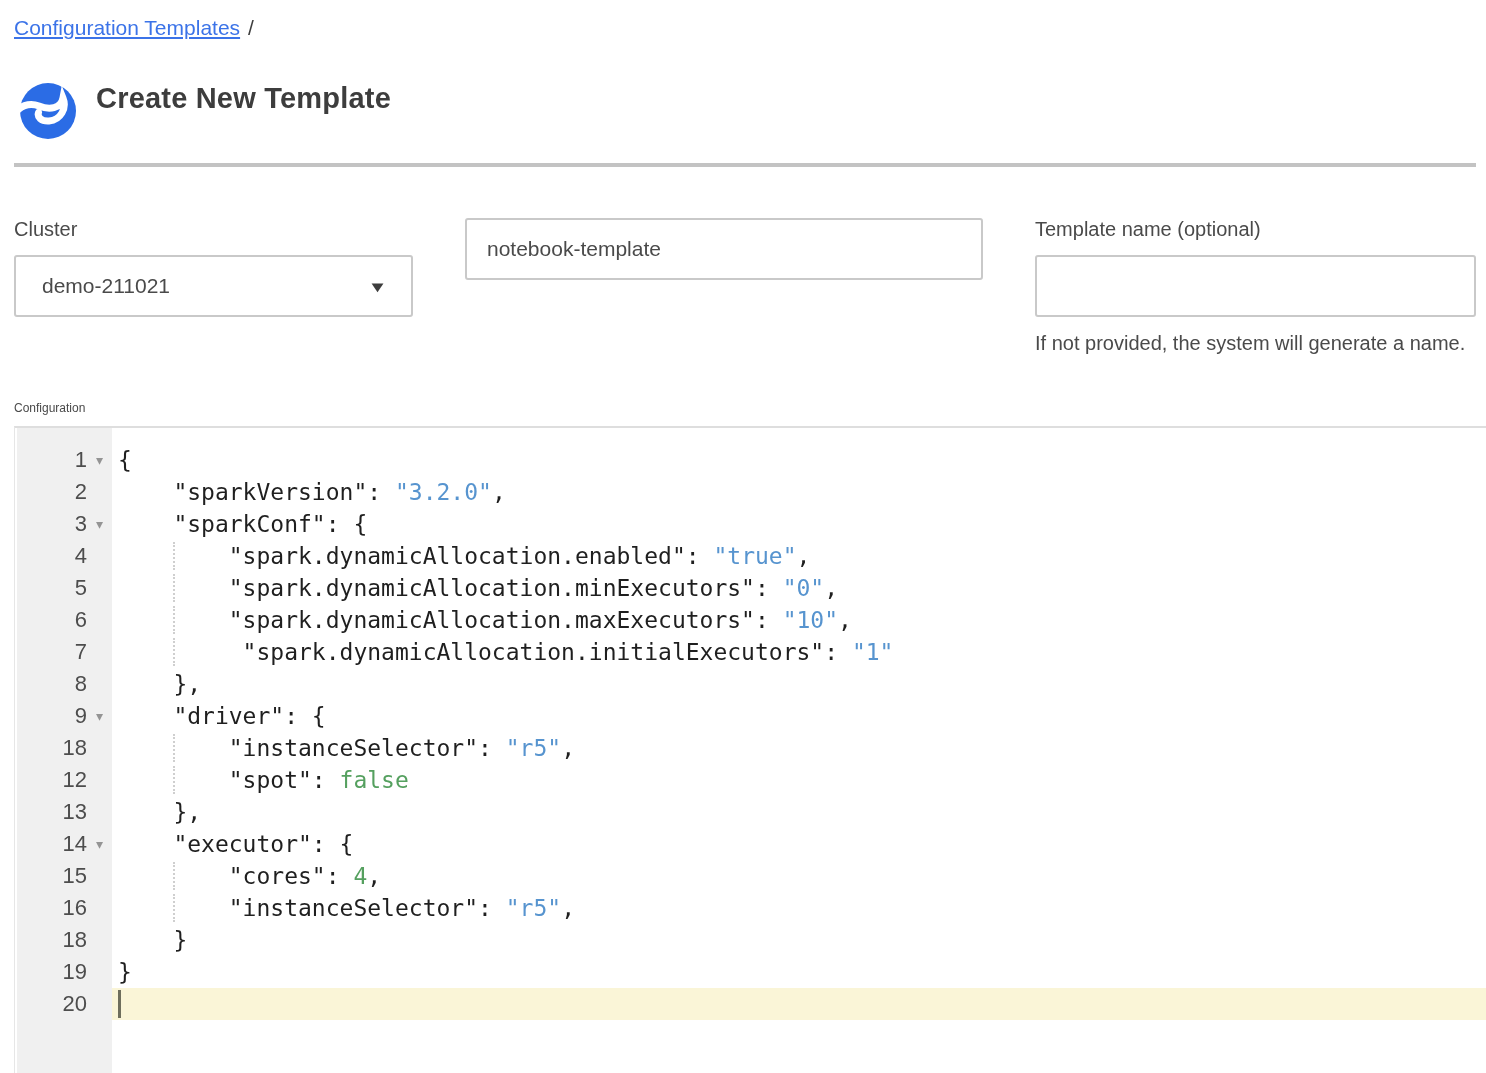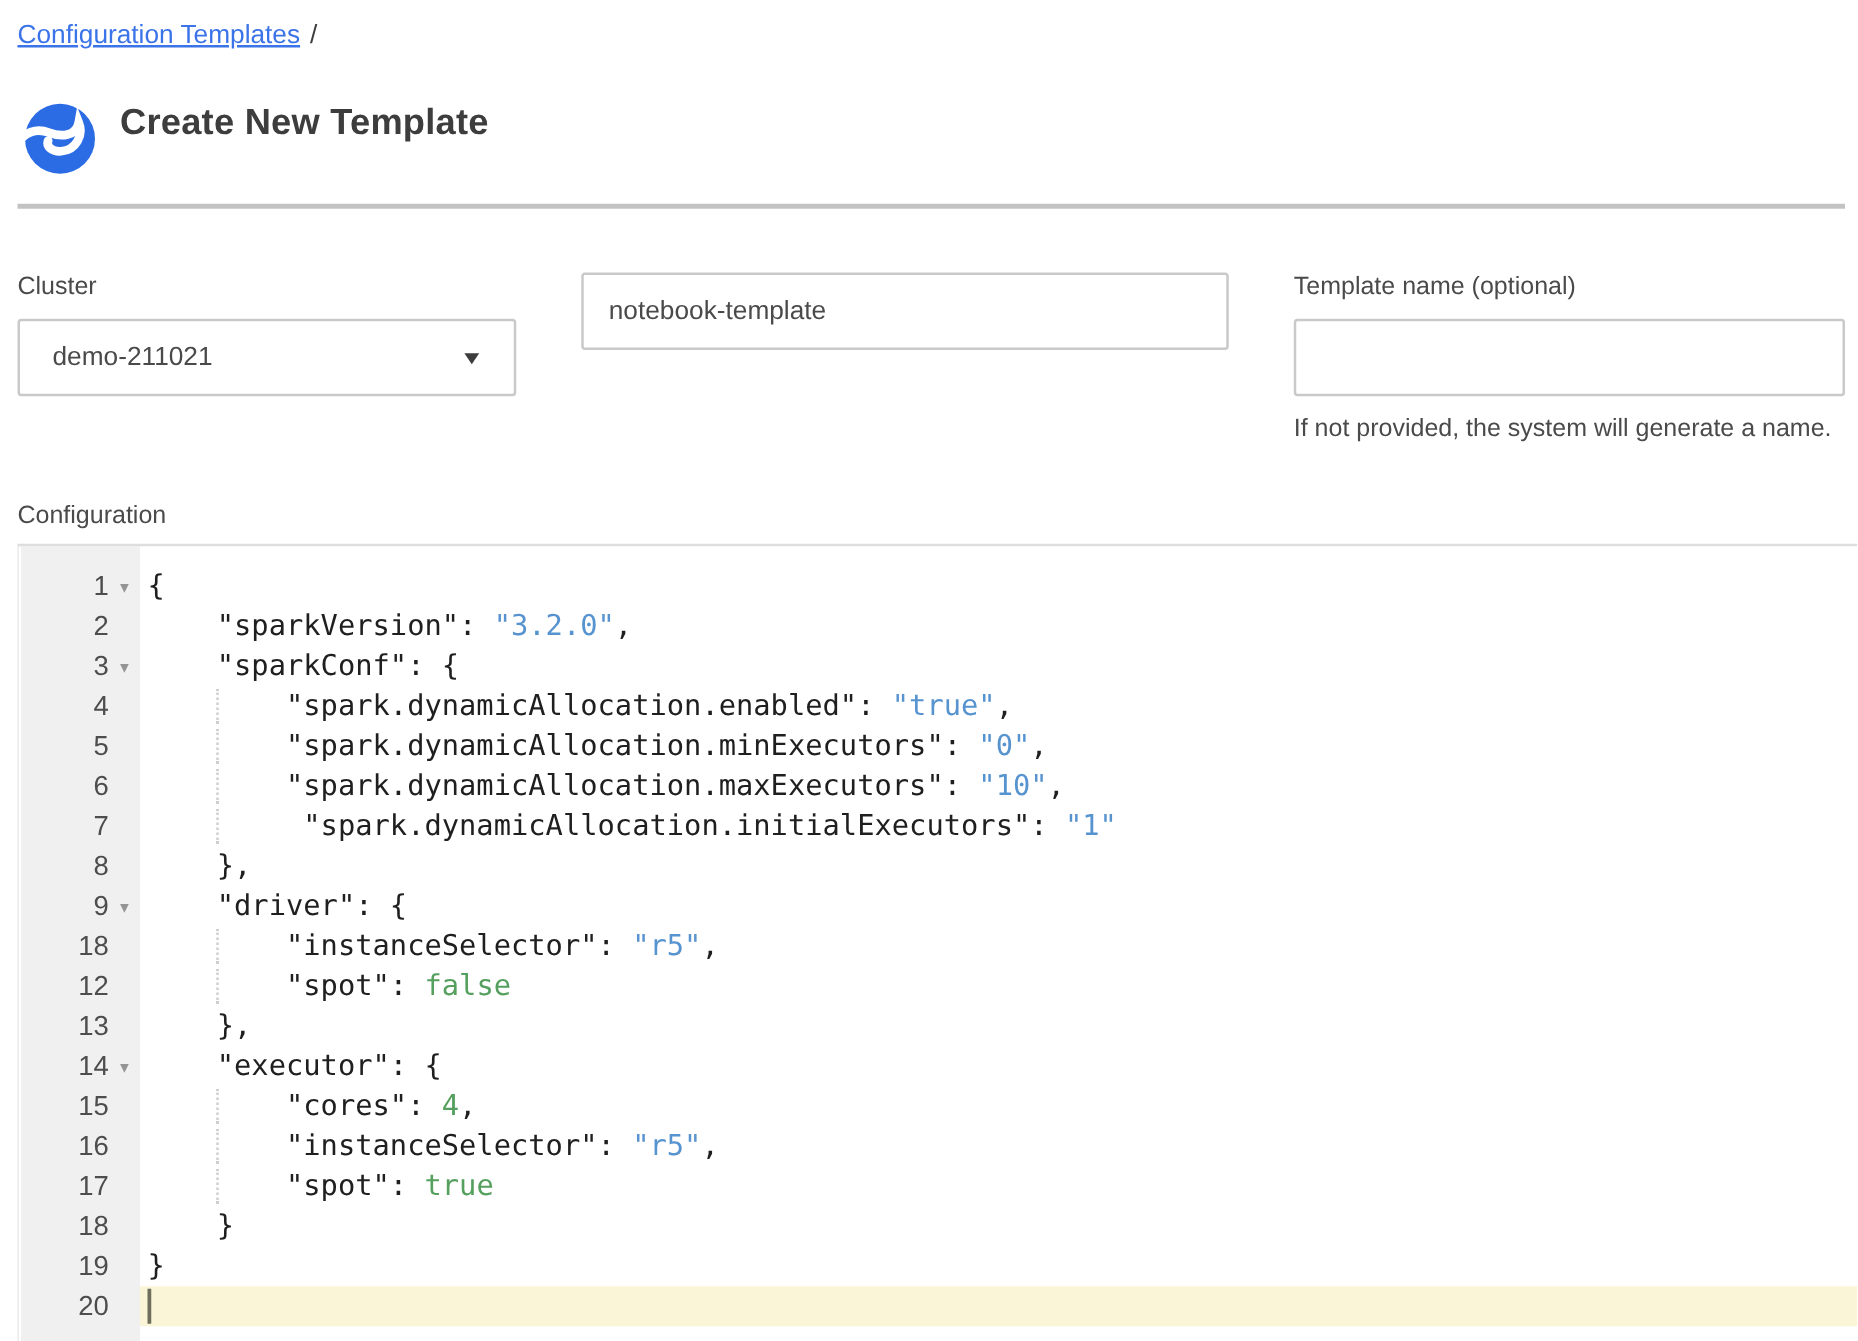--- a/index.html
+++ b/index.html
@@ -33,7 +33,7 @@
   input.control { padding:0 20px; font-family:"Liberation Sans", sans-serif; outline:none; }
   .helper { font-size:20px; color:#4a4a4a; margin-top:15px; }
   
-  .config-label { font-size:20px; color:#4a4a4a; margin:46px 0 0 14px; }
+  .config-label { font-size:12px; color:#4a4a4a; margin:46px 0 0 14px; }
   .editor {
     position:relative; margin:11px 0 0 14px; height:700px;
     border-top:2px solid #dedede; border-left:1px solid #e6e6e6;

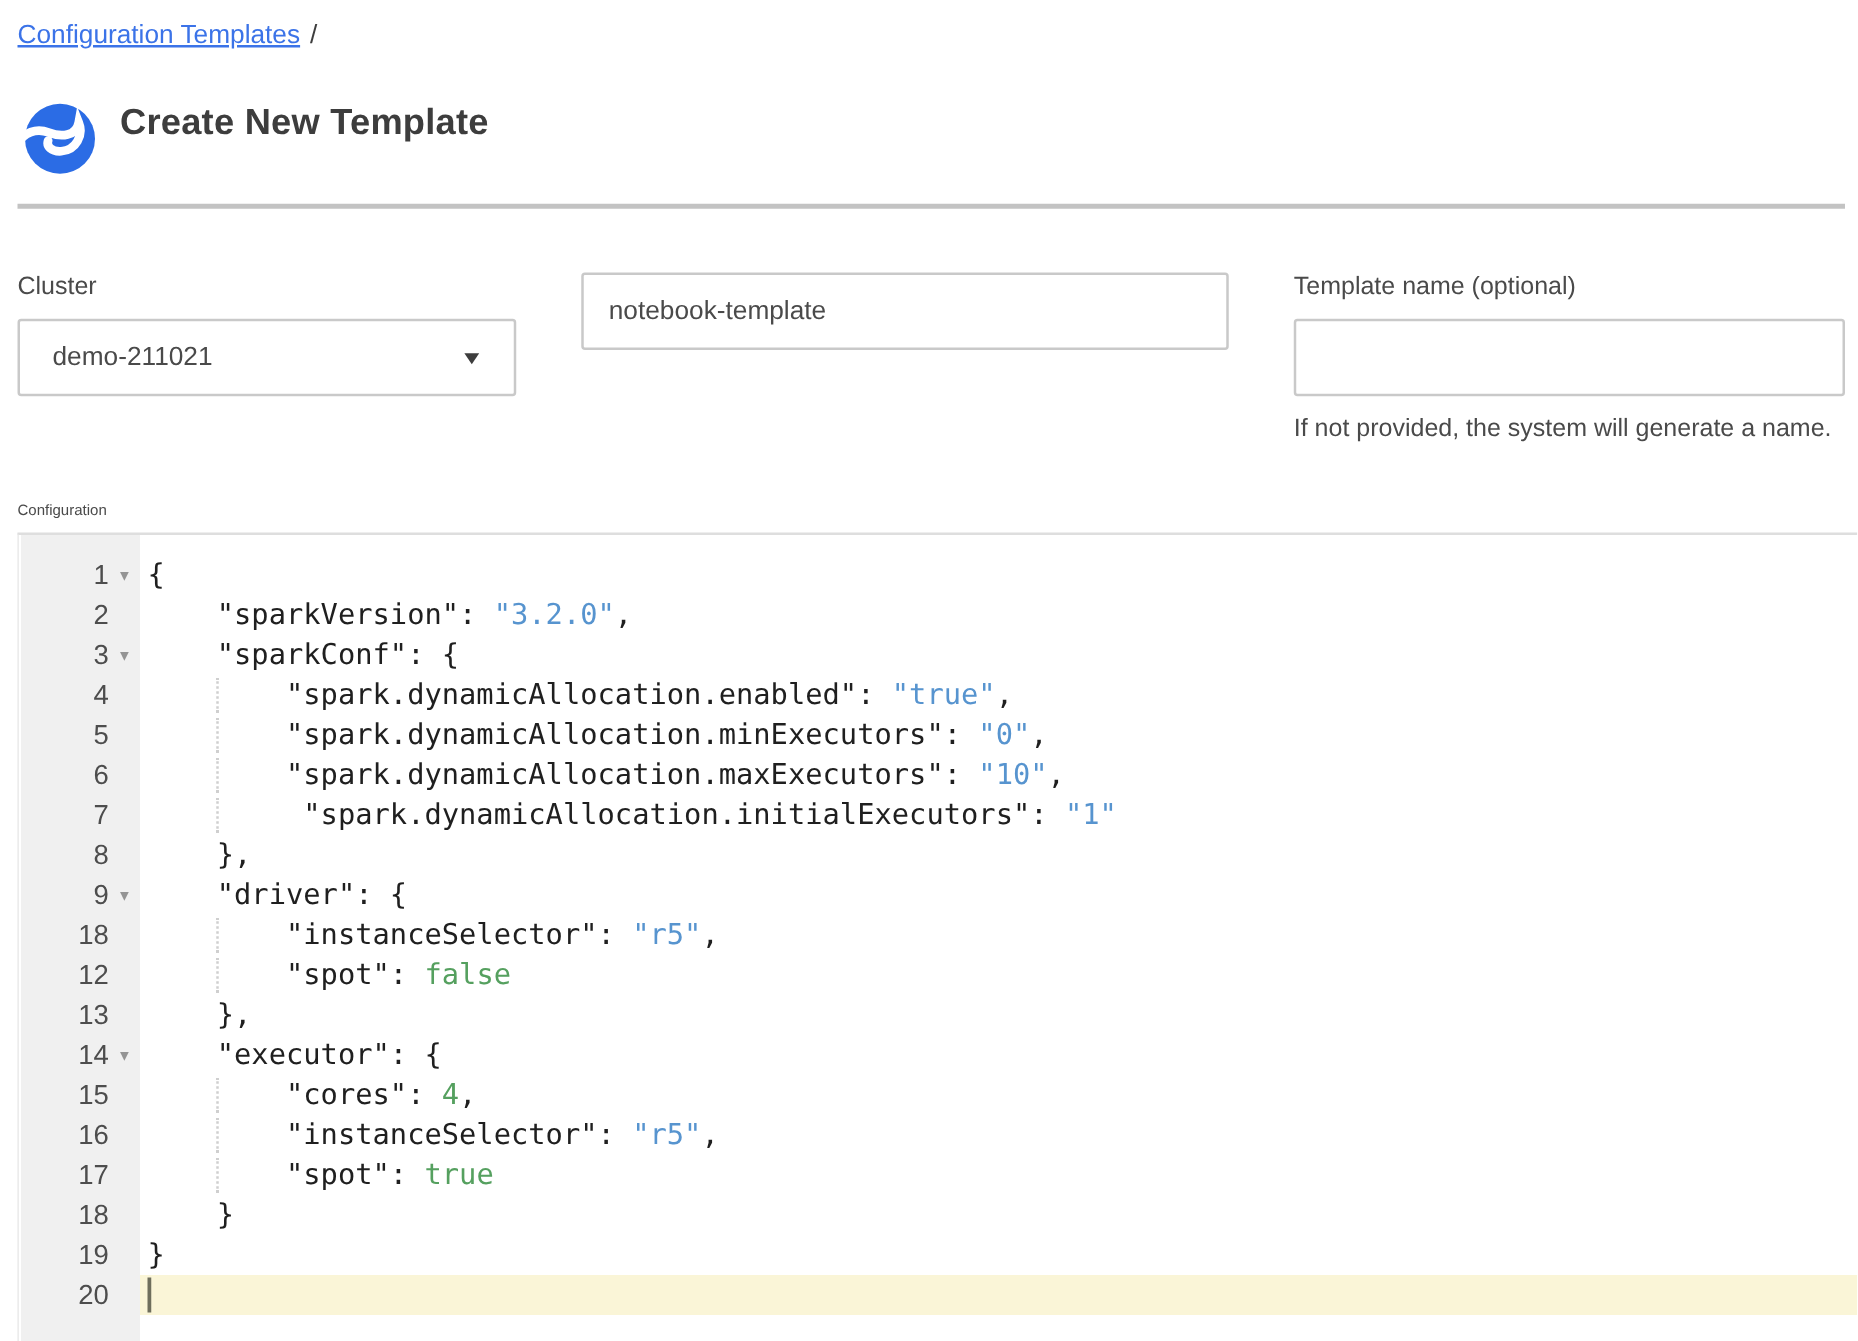--- a/index.html
+++ b/index.html
@@ -205,13 +205,6 @@
         </div>
         <div class="row">
           <div class="gut">
-            <span class="num">17</span>
-            <span class="fold"></span>
-          </div>
-          <div class="code"><span class="guide"></span><span class="d">        "spot": </span><span class="v">true</span></div>
-        </div>
-        <div class="row">
-          <div class="gut">
             <span class="num">18</span>
             <span class="fold"></span>
           </div>

